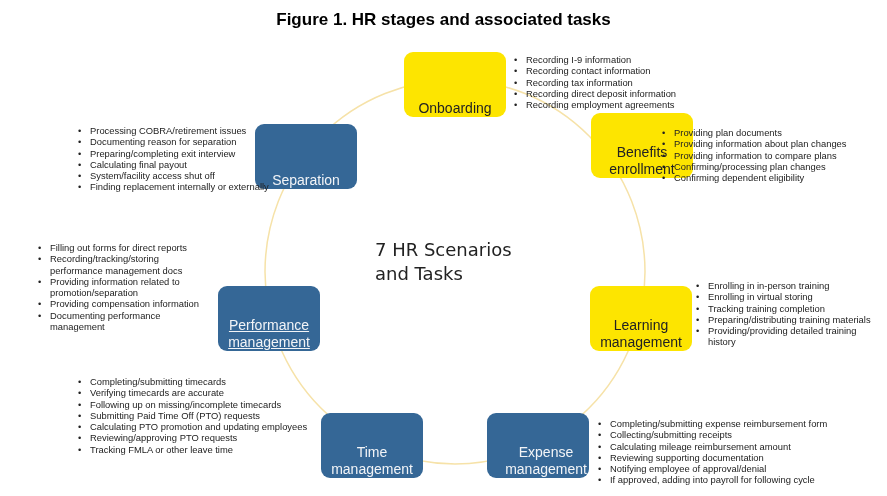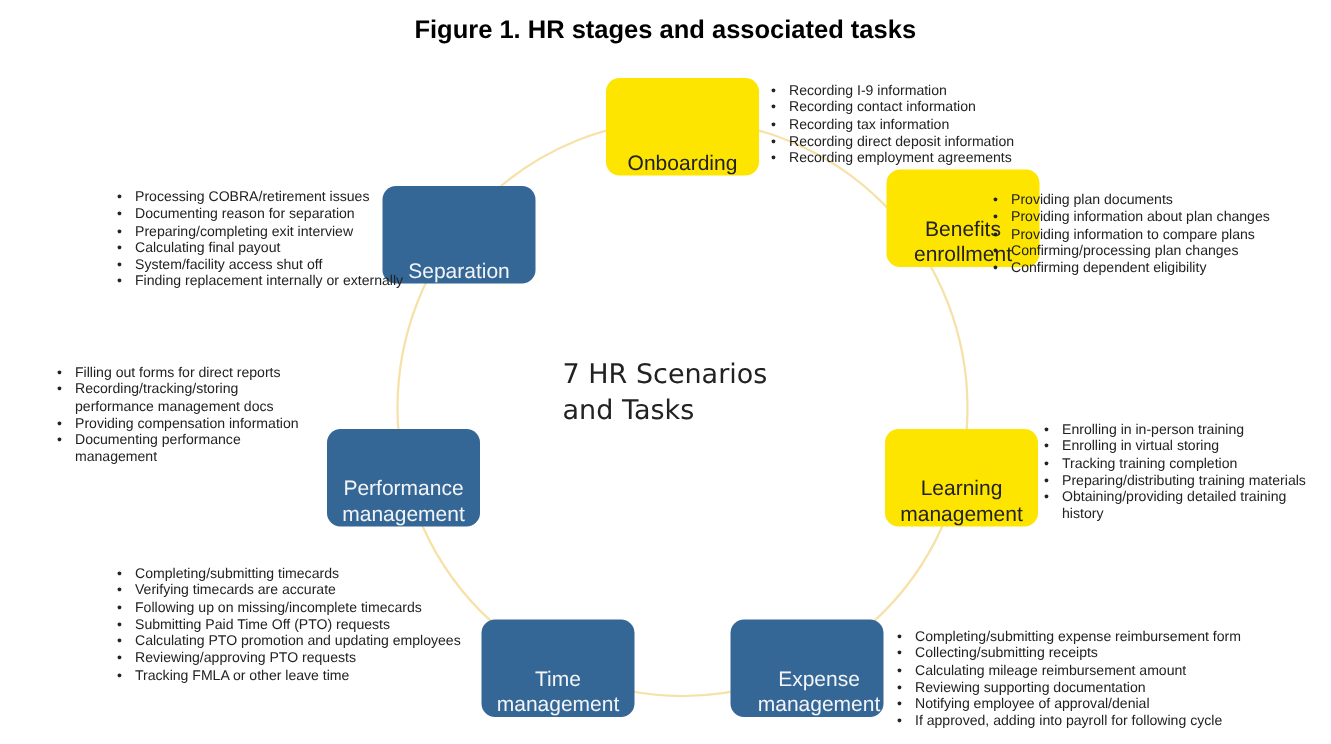--- a/index.html
+++ b/index.html
@@ -92,6 +92,7 @@
 <ul class="tasks" style="left:36px; top:242px; width:170px;">
   <li>Filling out forms for direct reports</li>
   <li>Recording/tracking/storing performance management docs</li>
+  <li>Providing information related to promotion/separation</li>
   <li>Providing compensation information</li>
   <li>Documenting performance management</li>
 </ul>

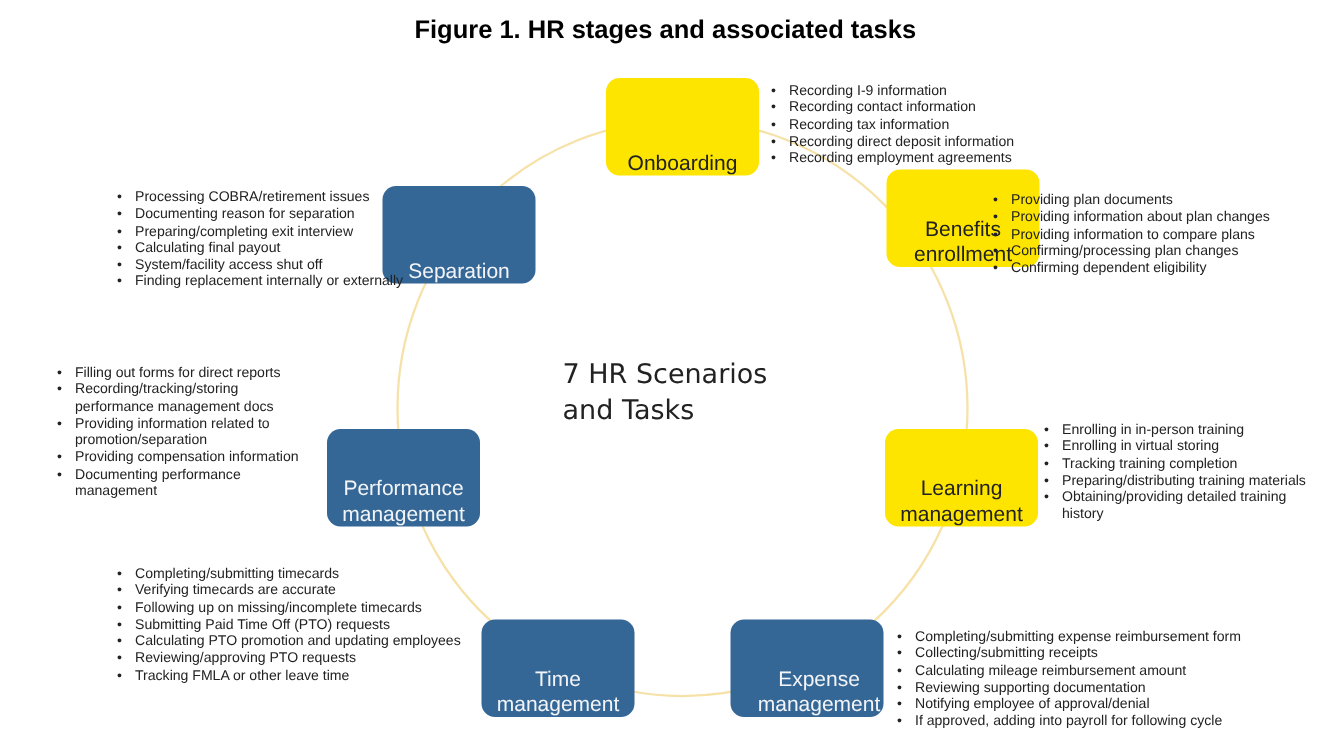--- a/index.html
+++ b/index.html
@@ -86,7 +86,7 @@
   <li>Tracking FMLA or other leave time</li>
 </ul>
 
-<div class="box blue" style="left:218px; top:286px;">
+<div class="box blue" style="left:218px; top:286px;text-decoration:underline;">
   <span>Performance management</span>
 </div>
 <ul class="tasks" style="left:36px; top:242px; width:170px;">

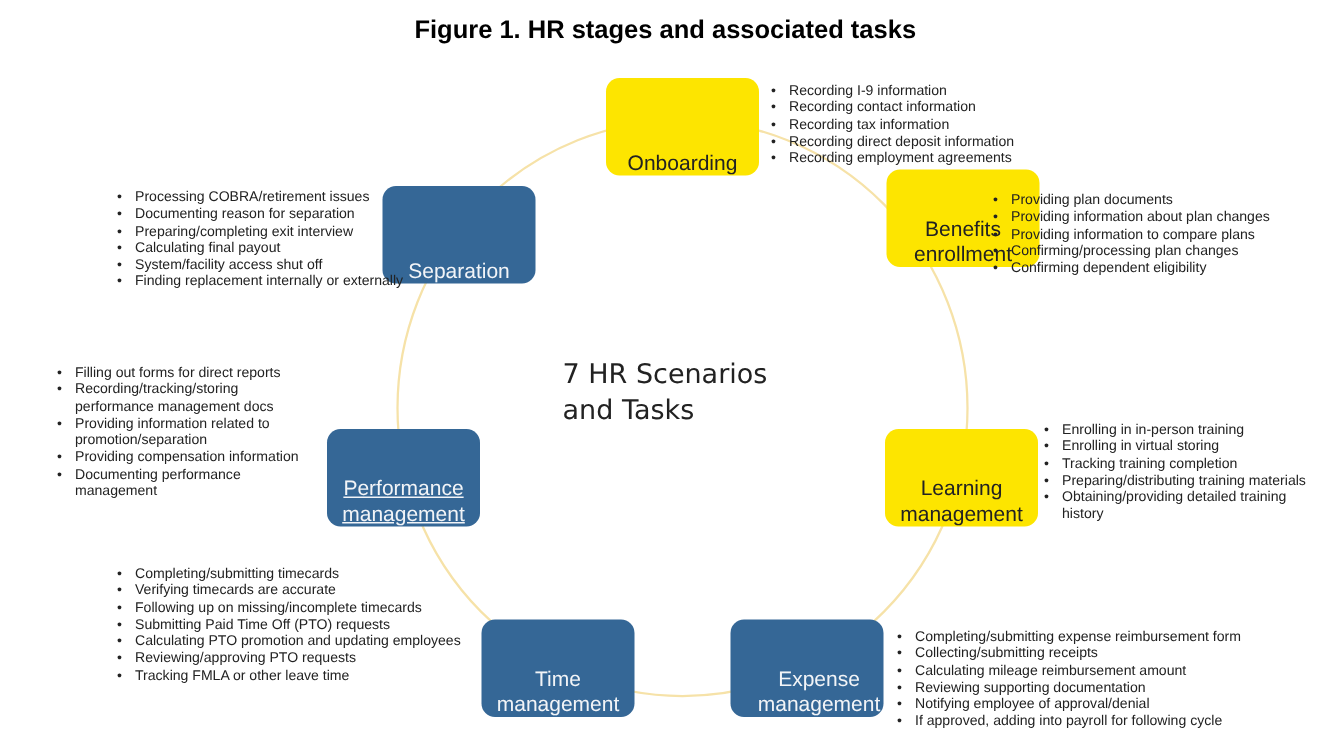--- a/index.html
+++ b/index.html
@@ -58,7 +58,7 @@
   <li>Enrolling in virtual storing</li>
   <li>Tracking training completion</li>
   <li>Preparing/distributing training materials</li>
-  <li>Obtaining/providing detailed training history</li>
+  <li>Providing/providing detailed training history</li>
 </ul>
 
 <div class="box blue" style="left:487px; top:413px;padding-left:20px;">

